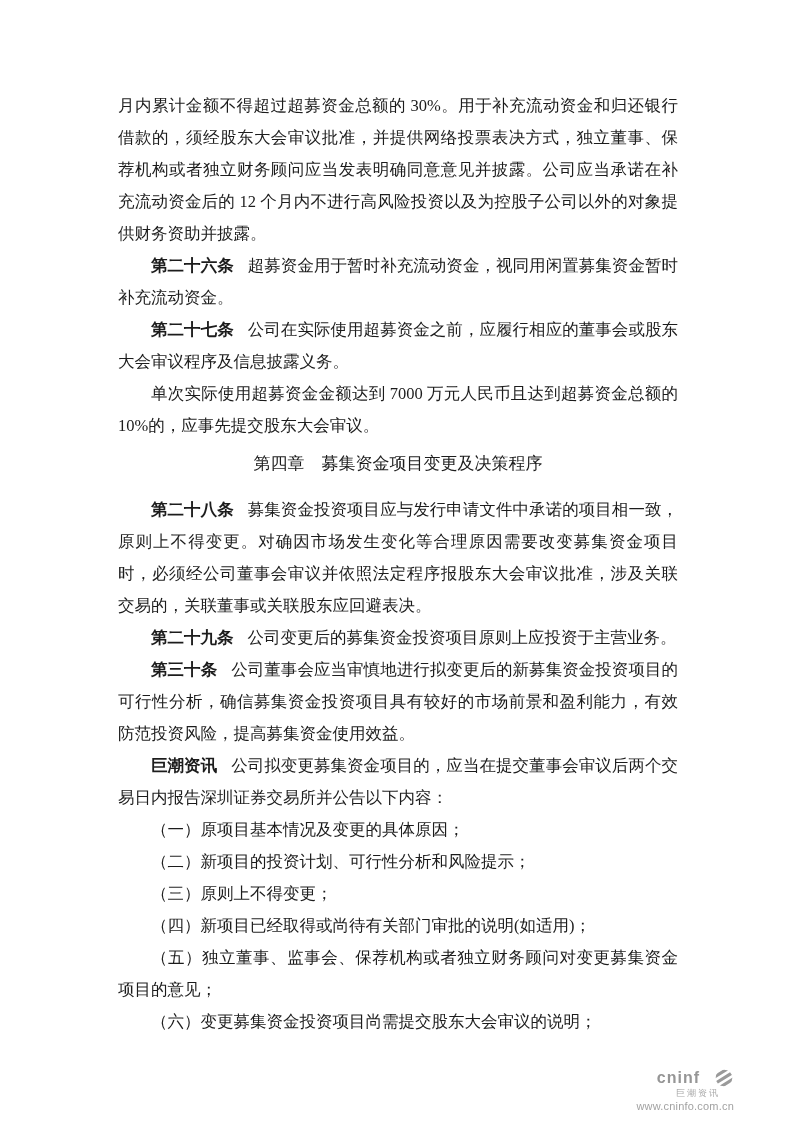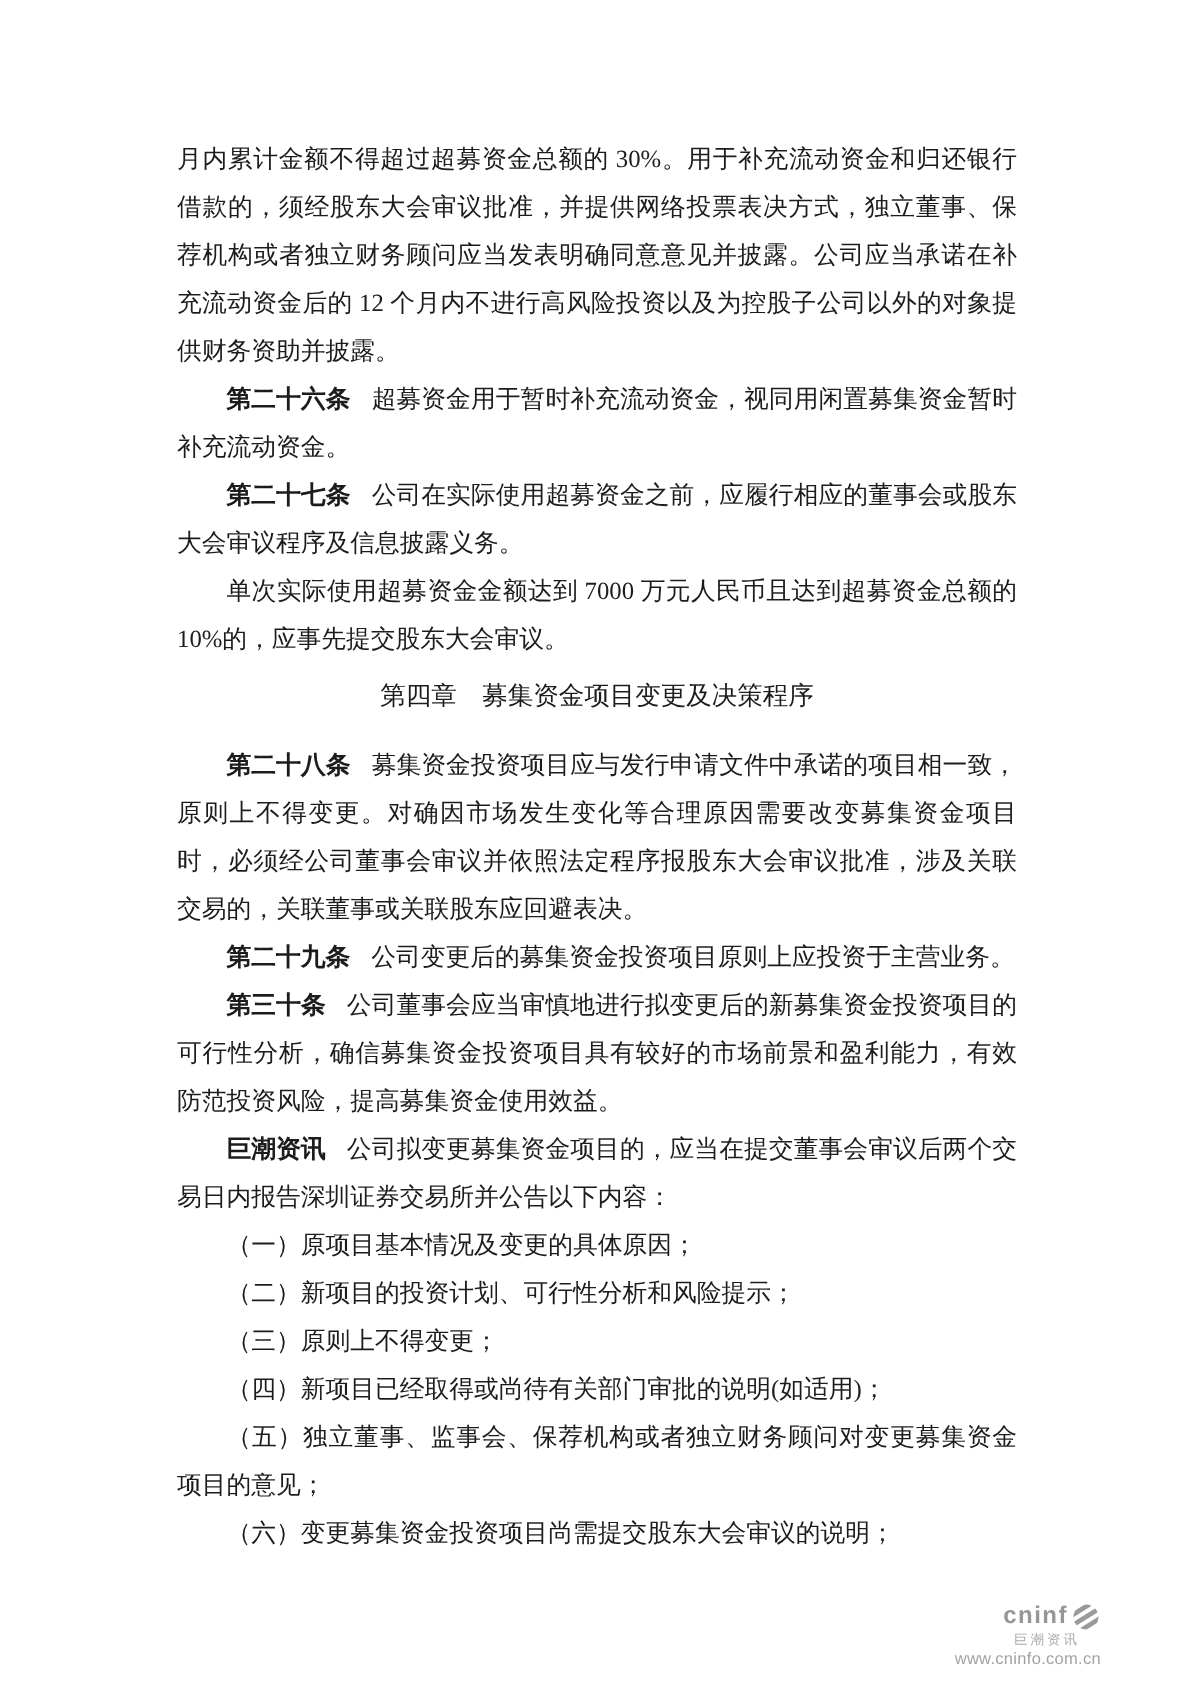--- a/index.html
+++ b/index.html
@@ -57,7 +57,7 @@
     display: flex;
     align-items: center;
     justify-content: flex-end;
-    gap: 2px;
+    gap: 14px;
     margin-top: 36px;
   }
   .brand {

